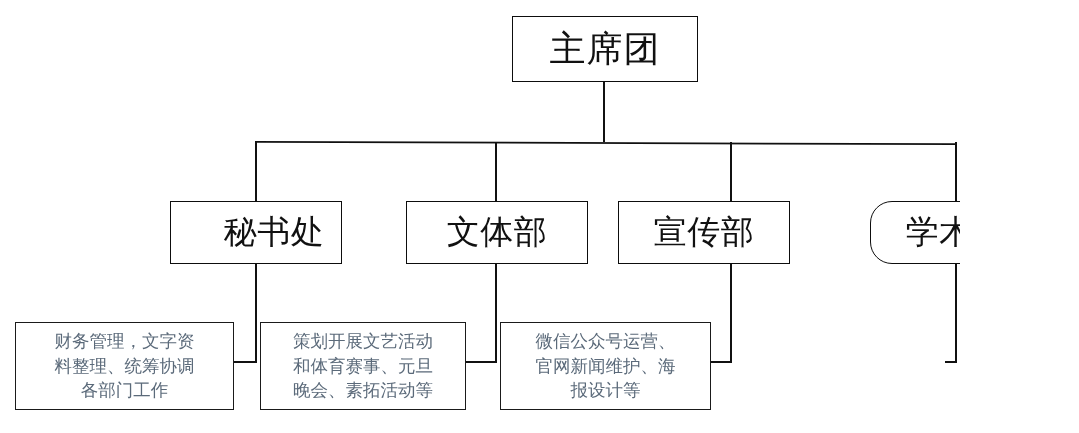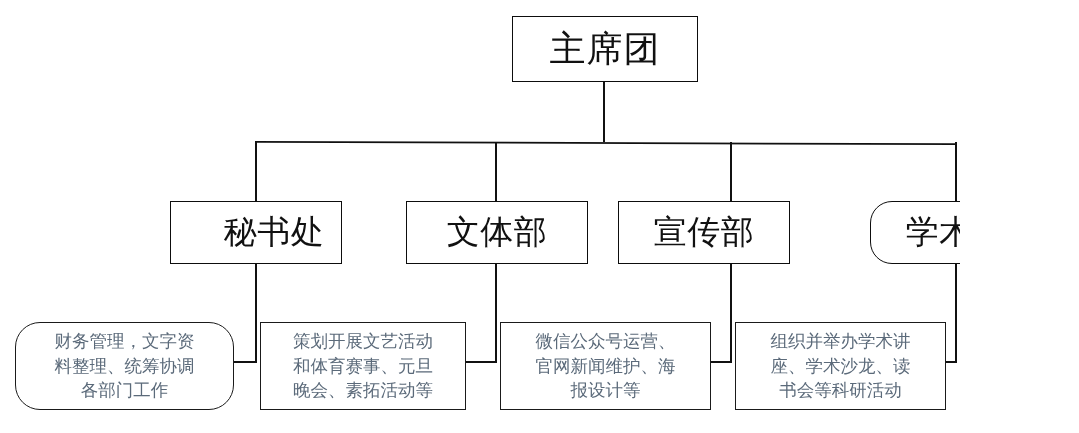--- a/index.html
+++ b/index.html
@@ -58,7 +58,7 @@
     color: #5b6a7a;
     padding: 2px 6px;
   }
-  .desc-0 { left: 15px;  width: 219px; border-radius: 25px; }
+  .desc-0 { left: 15px;  width: 219px; }
   .desc-1 { left: 260px; width: 206px; align-items: center; }
   .desc-2 { left: 500px; width: 211px; padding-left: 6px; }
   .desc-3 { left: 735px; width: 211px; }

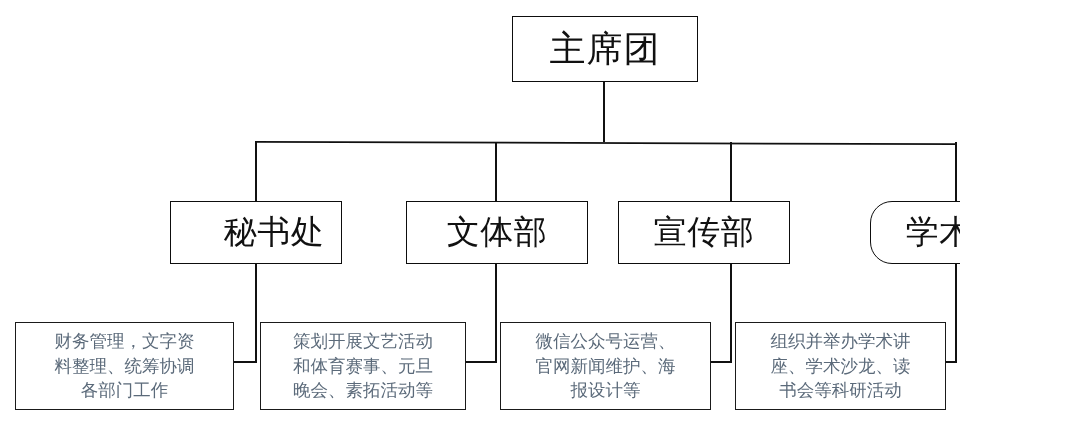--- a/index.html
+++ b/index.html
@@ -175,11 +175,6 @@
 官网新闻维护、海
 报设计等</span>
   </div>
-  <div class="node node-desc desc-3">
-    <span class="desc-text">组织并举办学术讲
-座、学术沙龙、读
-书会等科研活动</span>
-  </div>
 
 </div>
 

